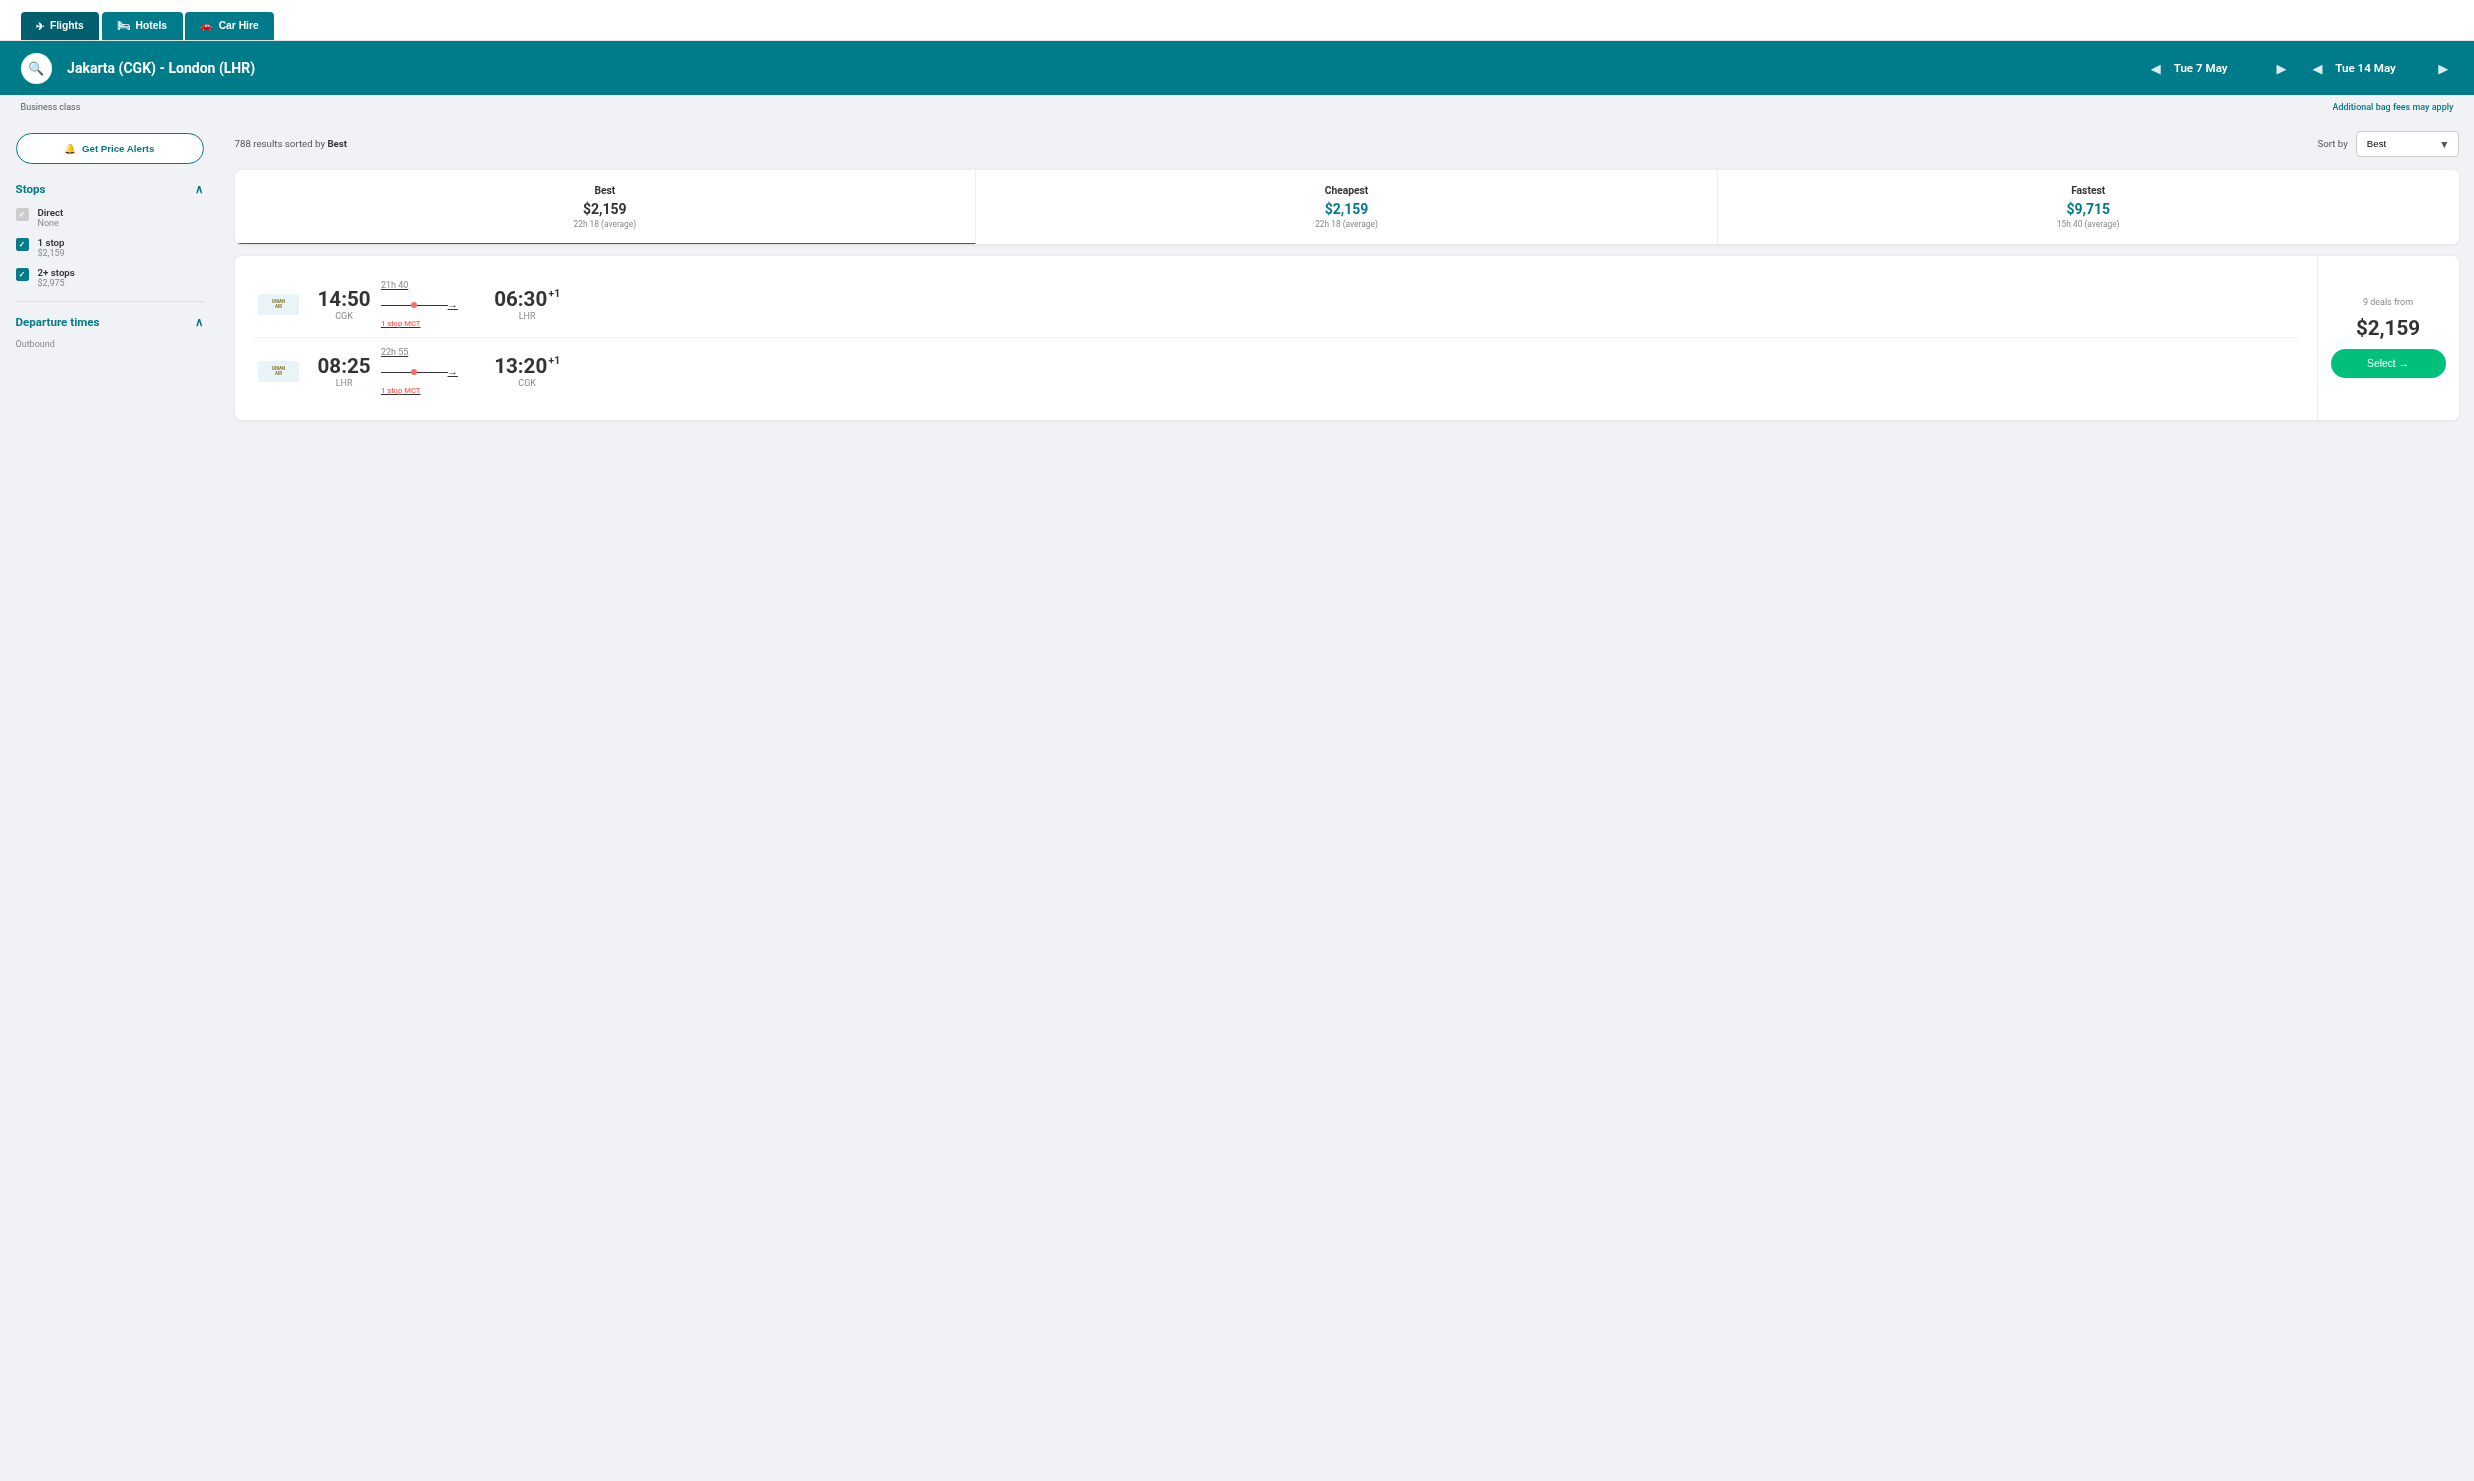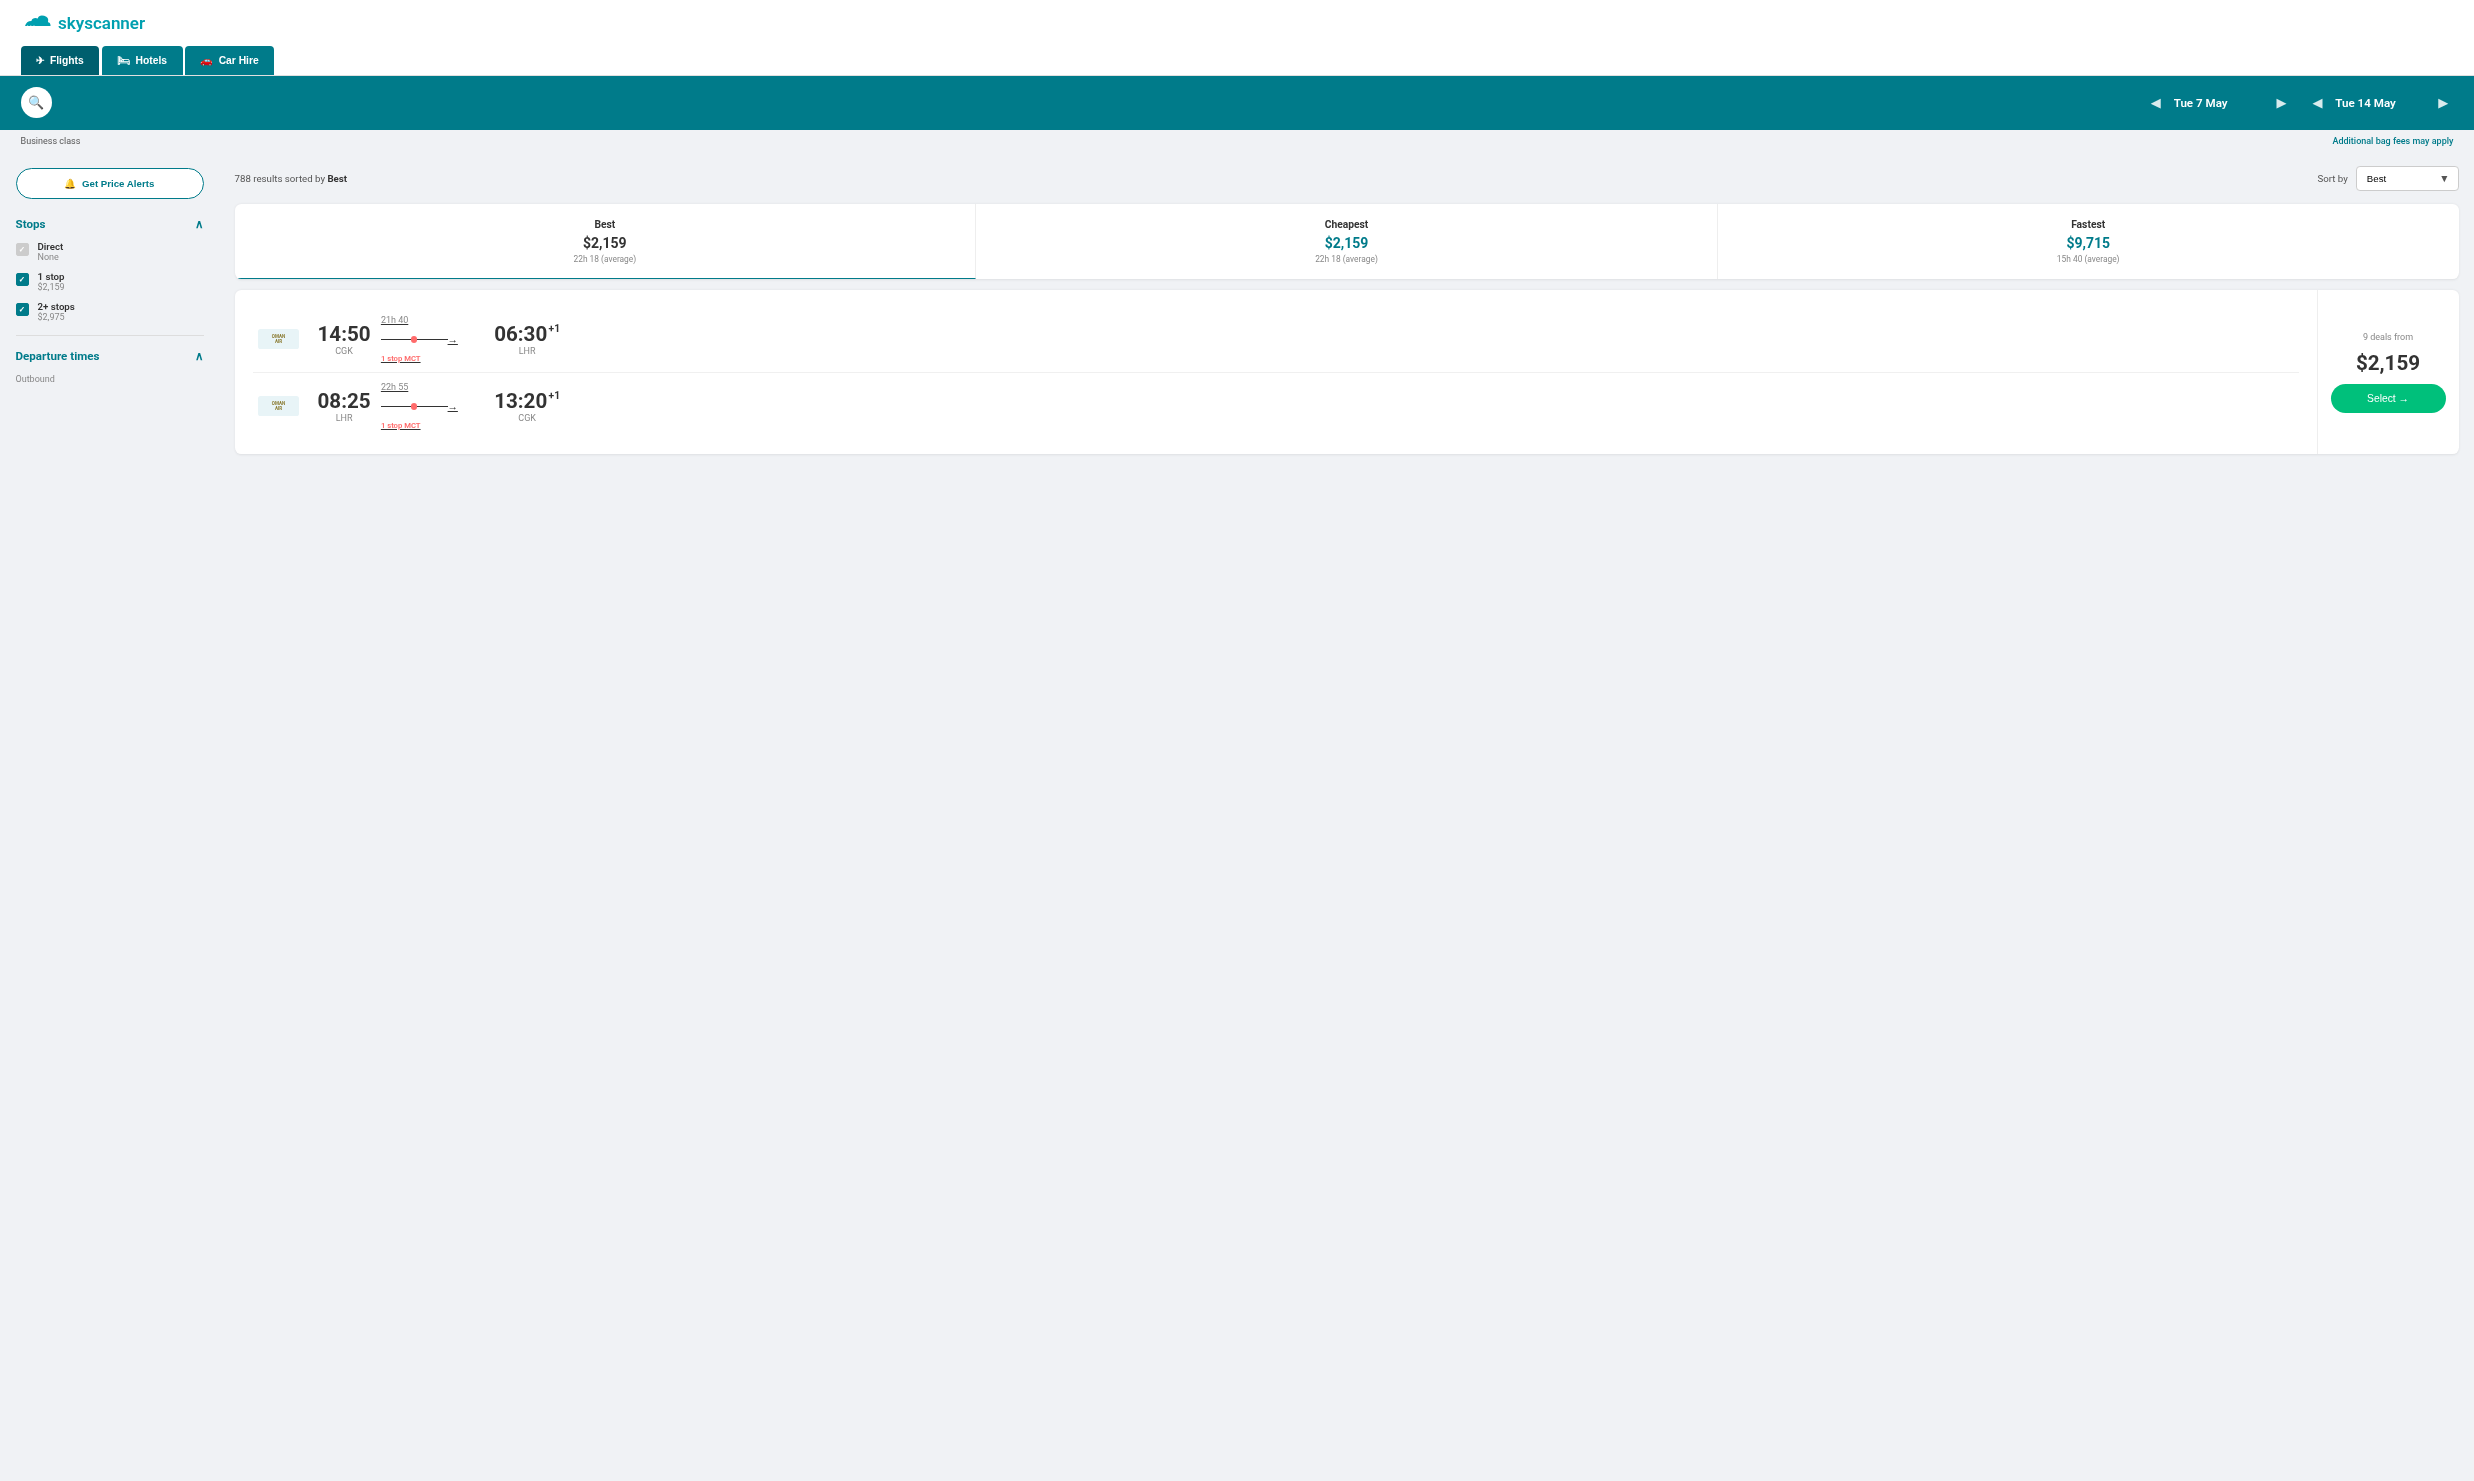--- a/index.html
+++ b/index.html
@@ -99,15 +99,6 @@
 <body>
 
 <div class="header">
-  <div class="logo">
-    <svg width="31" height="23" viewBox="0 0 48 36" fill="none" xmlns="http://www.w3.org/2000/svg">
-      <path d="M6 22 Q8 14 16 14 Q18 8 26 10 Q28 4 36 6 Q44 8 42 16 Q46 16 46 22 Z" fill="#00a0b0"></path>
-      <path d="M10 22 Q8 26 12 28 Q16 30 20 28" stroke="#fff" stroke-width="2" fill="none" stroke-linecap="round"></path>
-      <path d="M15 22 Q13 26 17 28 Q21 30 25 28" stroke="#fff" stroke-width="2" fill="none" stroke-linecap="round"></path>
-      <path d="M20 22 Q18 26 22 28 Q26 30 30 28" stroke="#fff" stroke-width="2" fill="none" stroke-linecap="round"></path>
-    </svg>
-    <span class="logo-text">skyscanner</span>
-  </div>
 
   <div class="nav-tabs">
     <button class="nav-tab active">

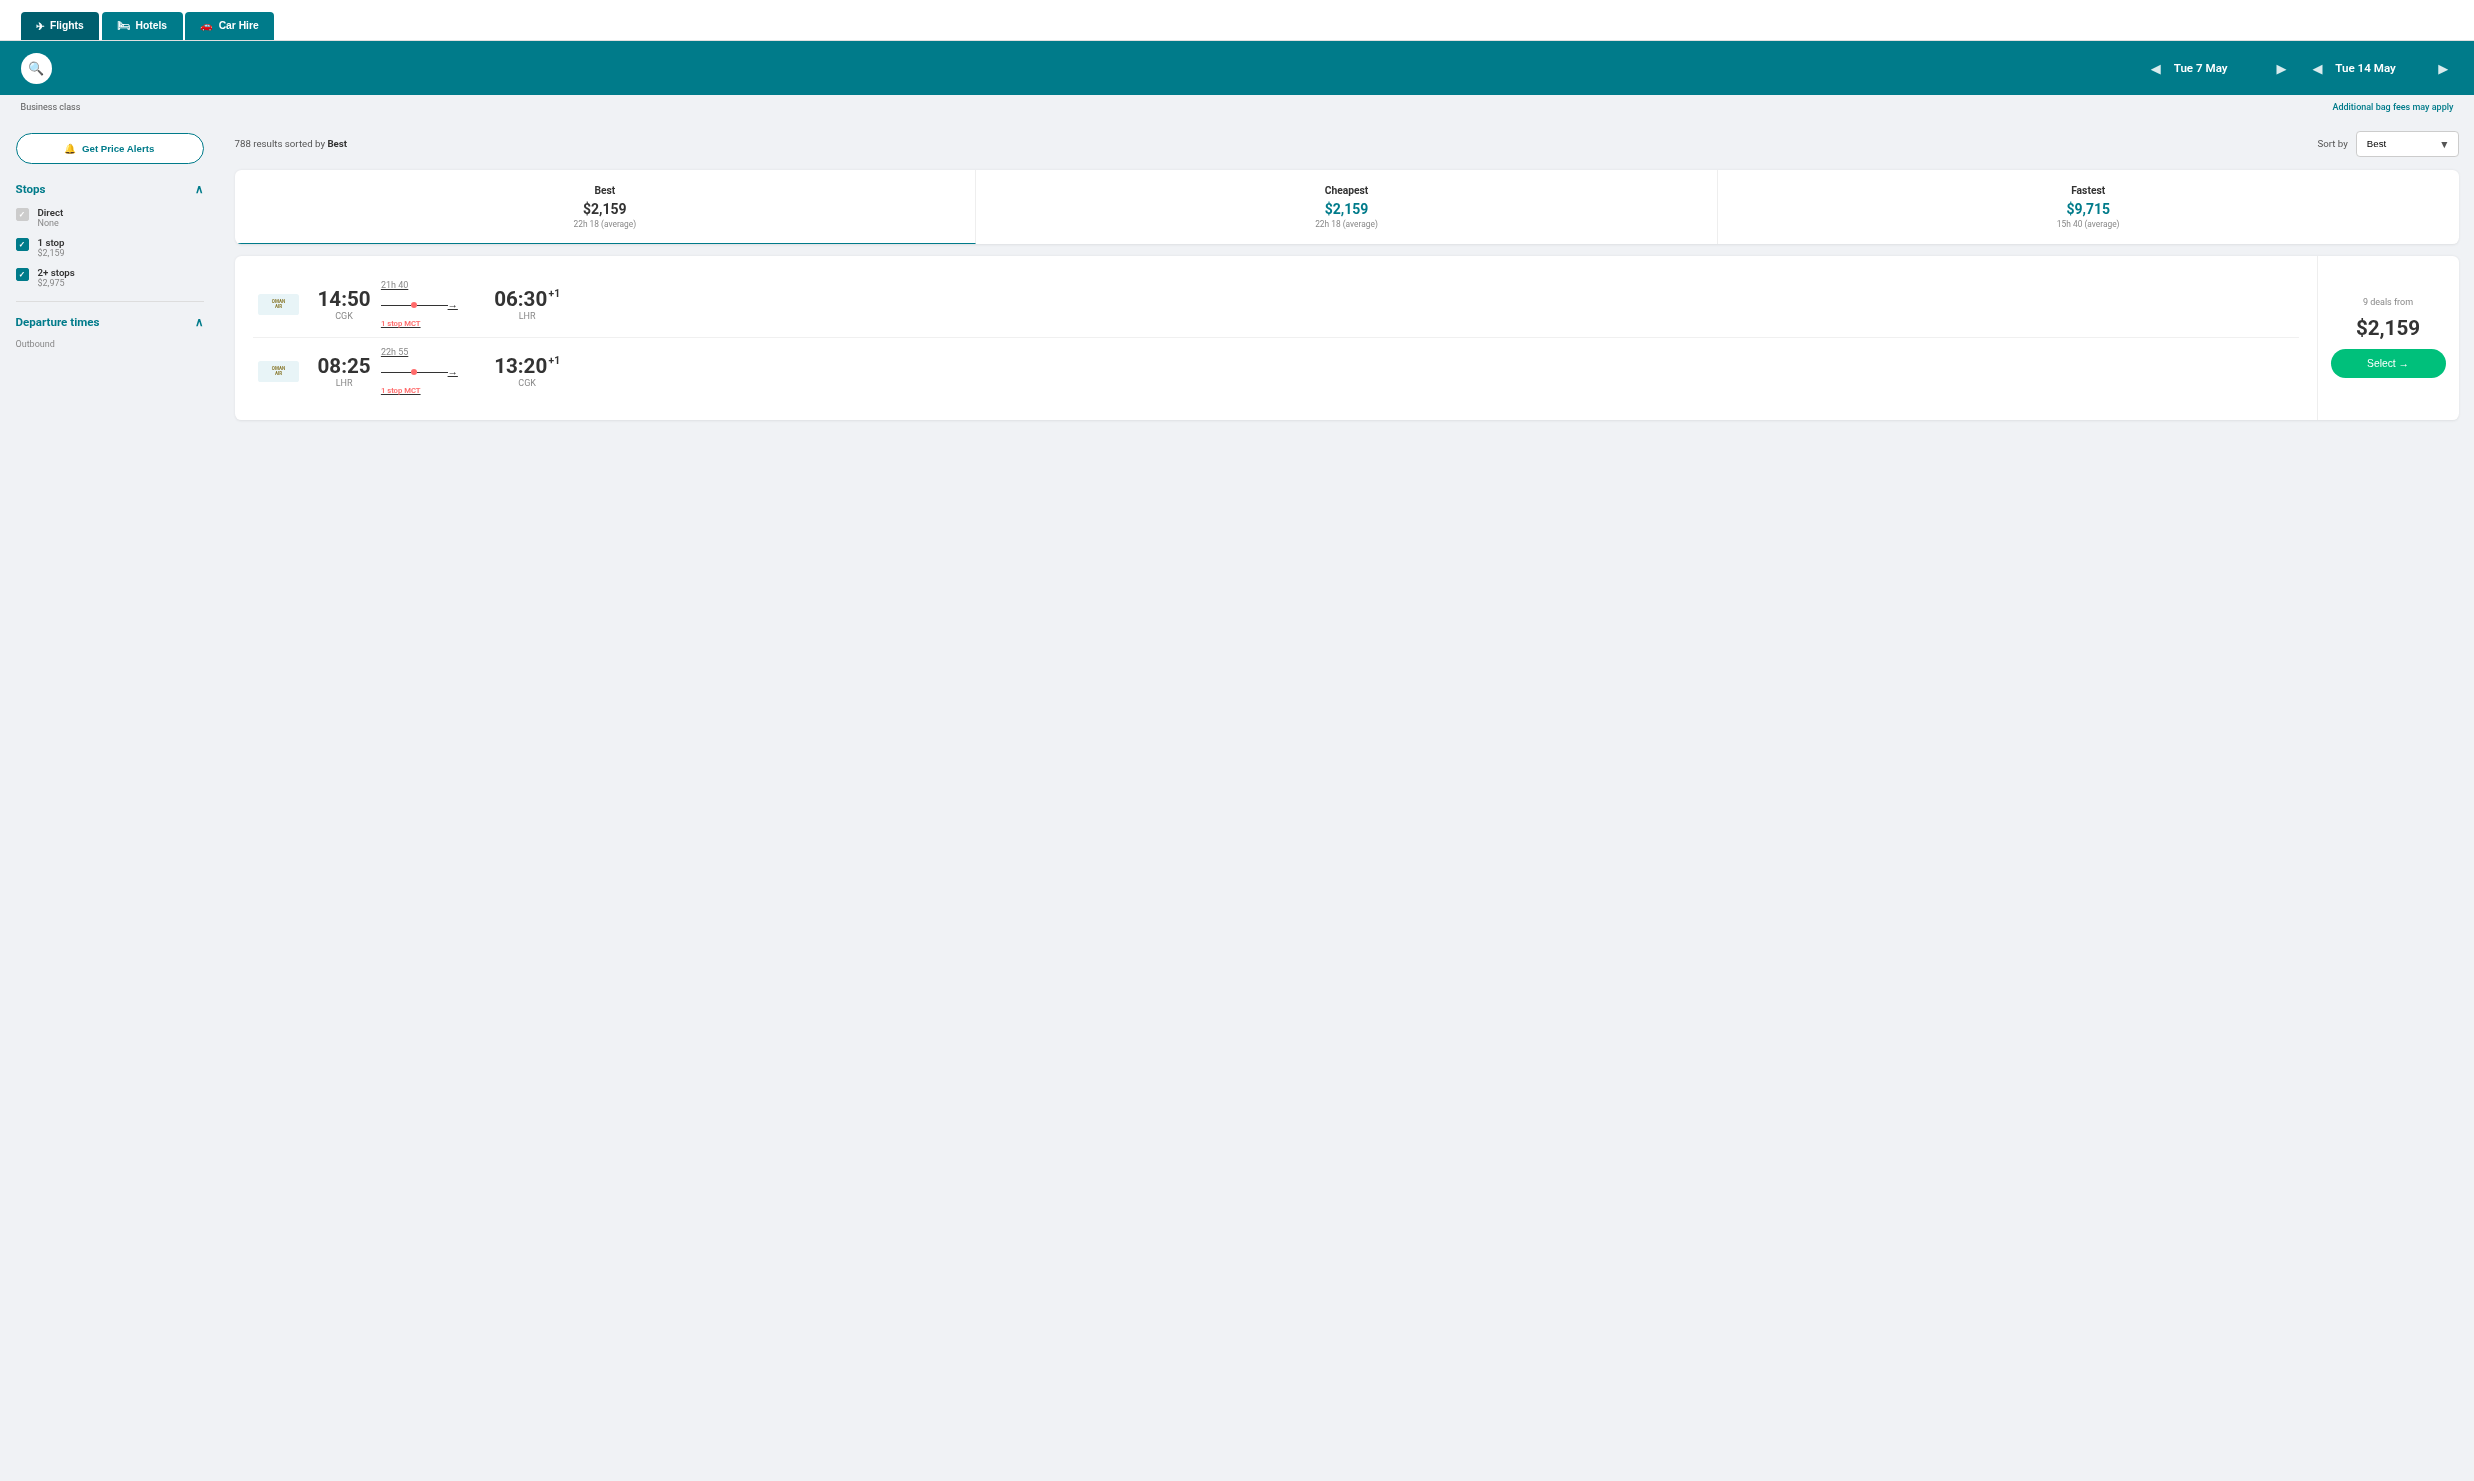--- a/index.html
+++ b/index.html
@@ -121,6 +121,7 @@
     <span>🔍</span>
   </div>
   <div class="search-route">
+    <div class="search-route-text">Jakarta (CGK) - London (LHR)</div>
   </div>
   <div class="date-nav">
     <span class="date-arrow">◀</span>

